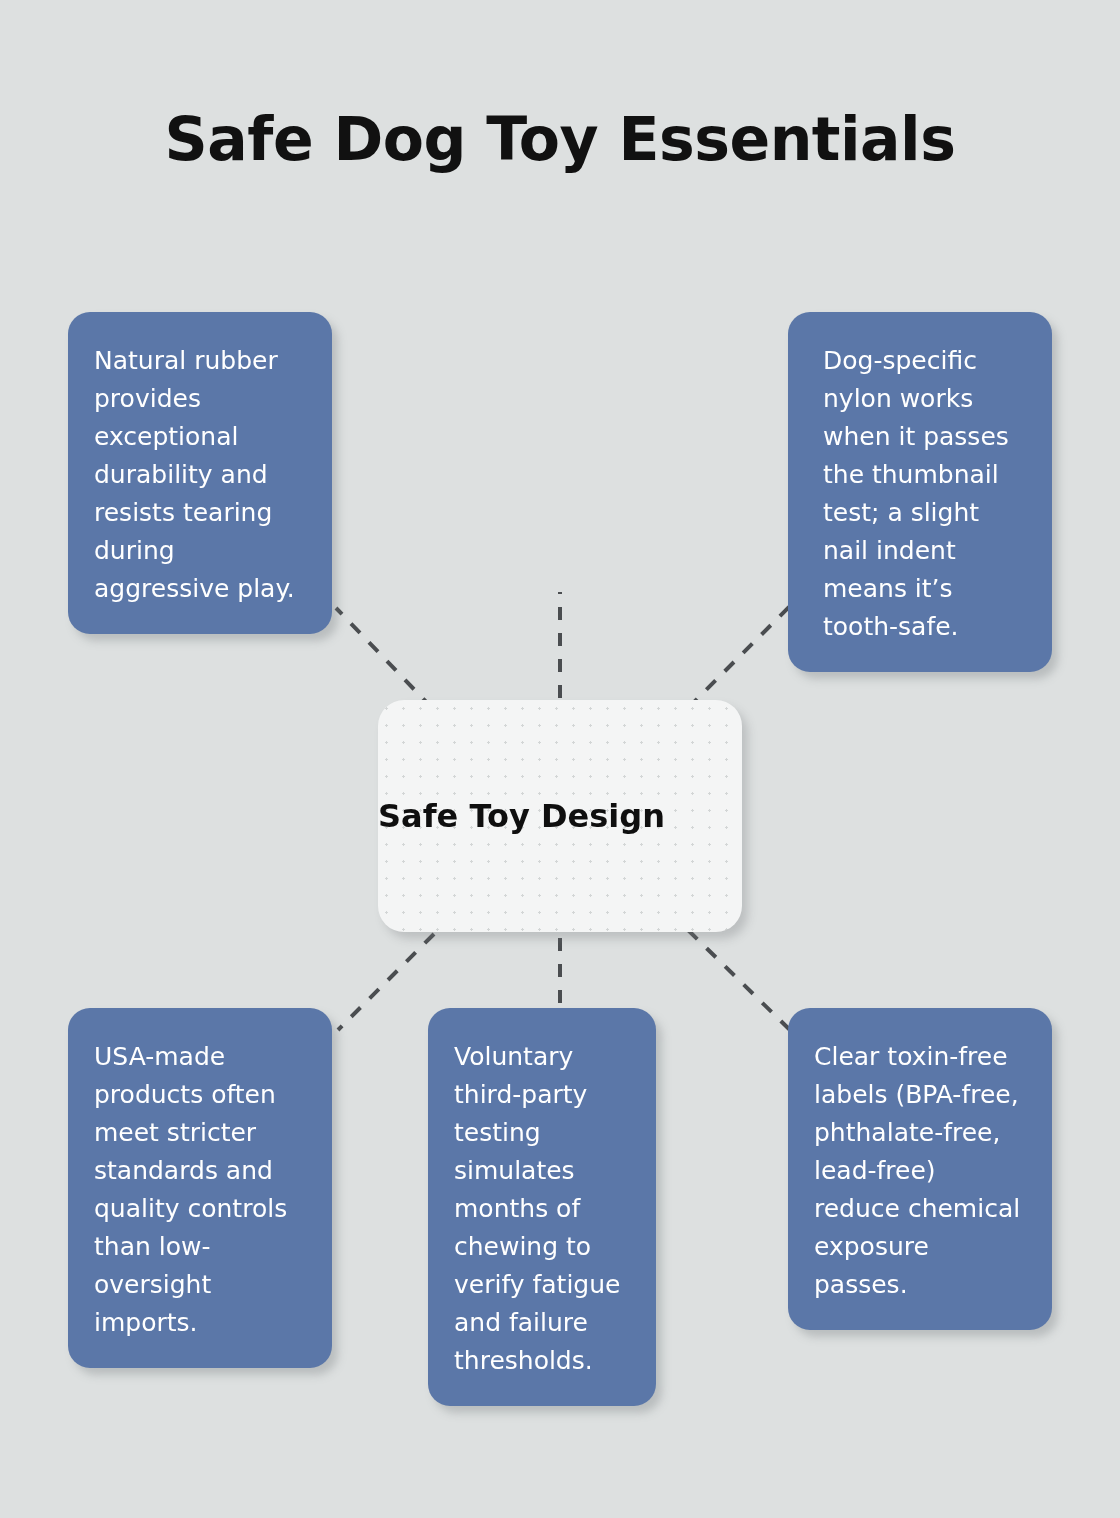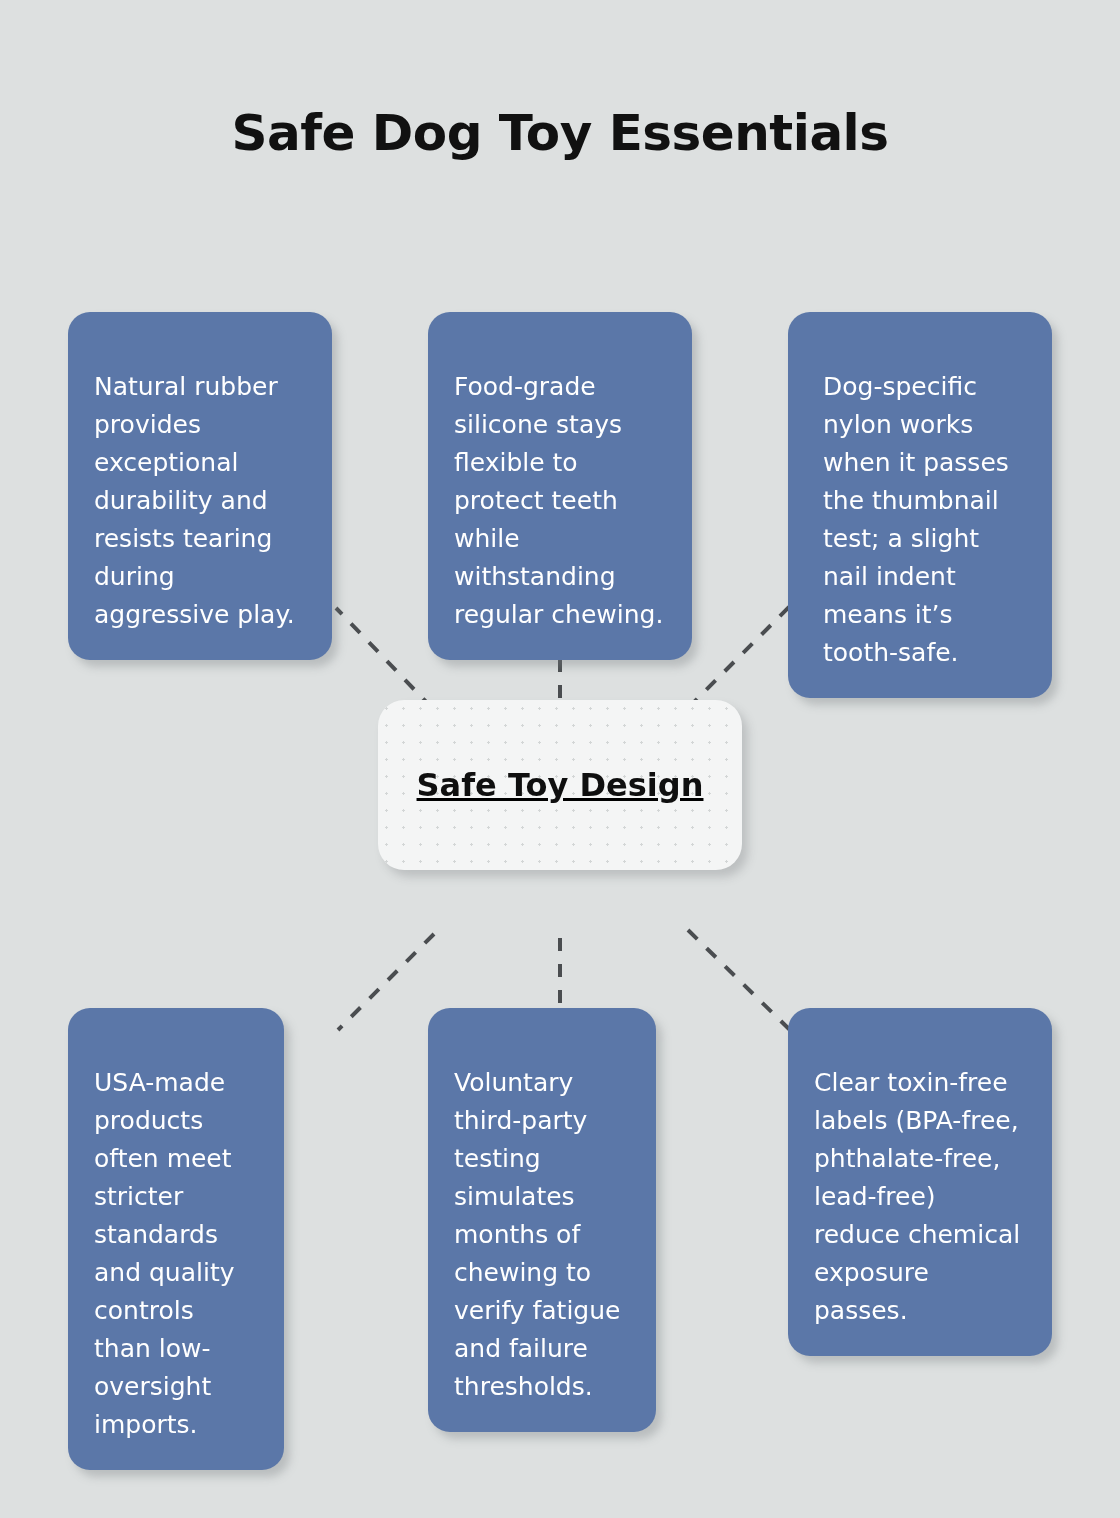--- a/index.html
+++ b/index.html
@@ -24,7 +24,7 @@
     top: 104px;
     width: 1120px;
     text-align: center;
-    font-size: 50px;
+    font-size: 60px;
     font-weight: bold;
     color: #111111;
     letter-spacing: -0.5px;

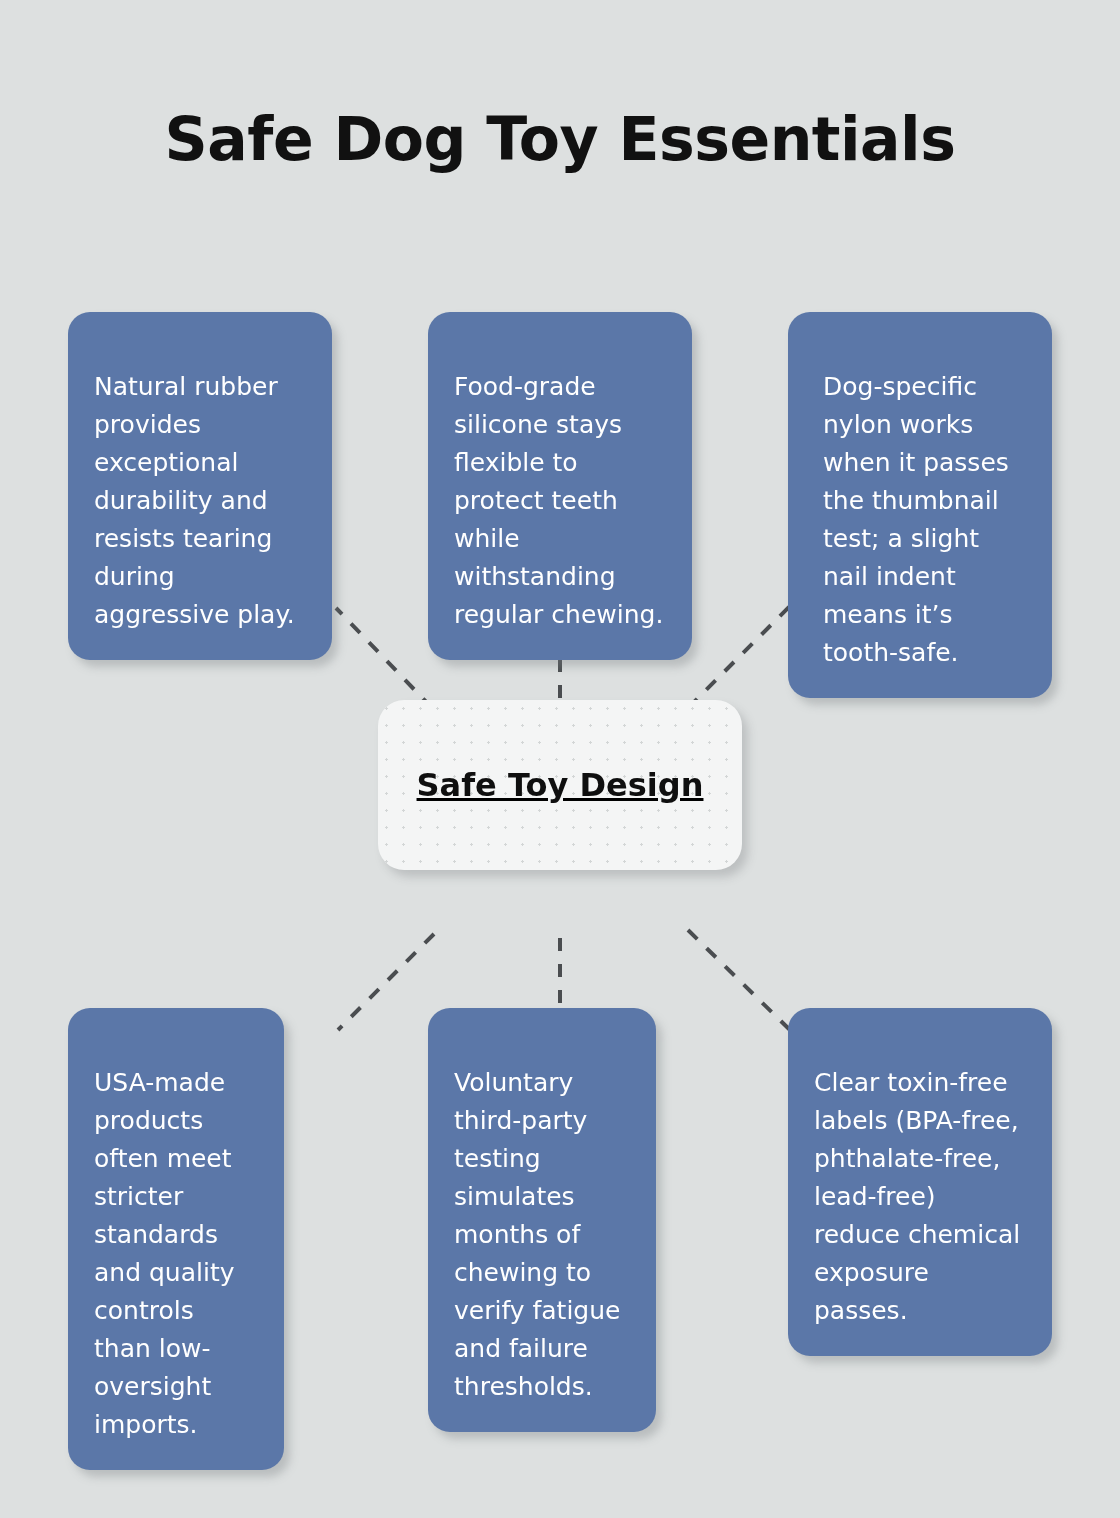--- a/index.html
+++ b/index.html
@@ -52,7 +52,6 @@
   }
   .node-text {
     display: block;
-    margin-top: 26px;
   }
   #center-node {
     position: absolute;

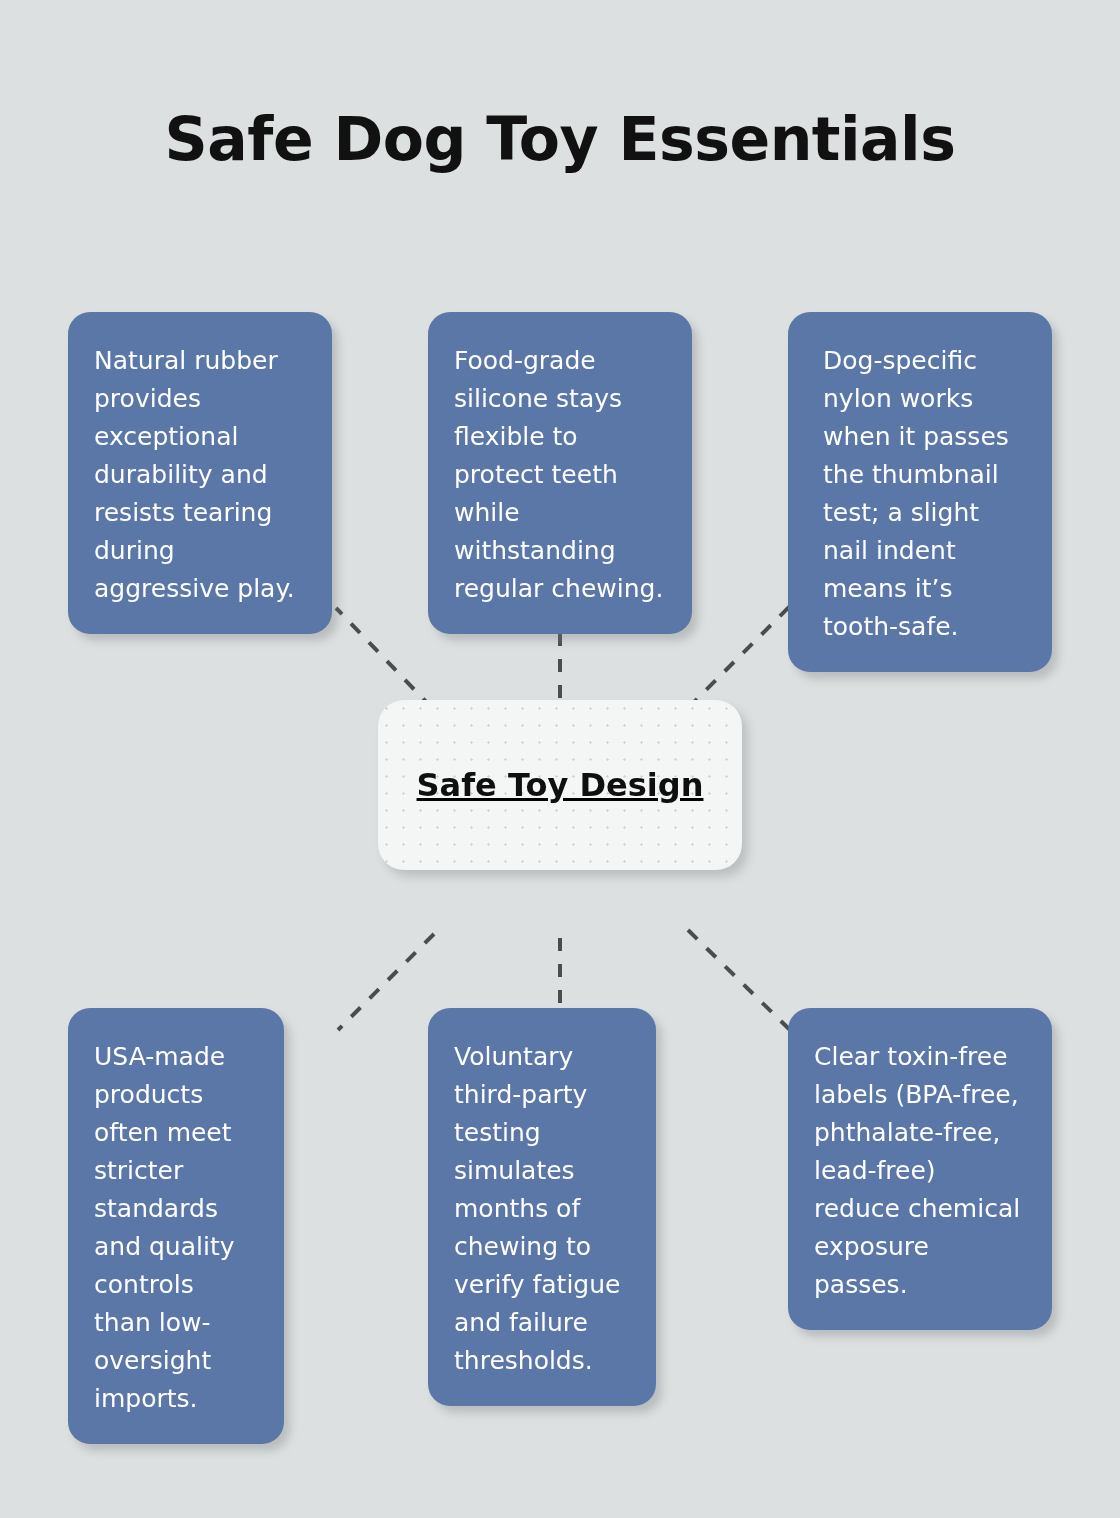--- a/index.html
+++ b/index.html
@@ -108,9 +108,6 @@
     <span class="node-text">Natural rubber provides exceptional durability and resists tearing during aggressive play.</span>
   </div>
 
-  <div class="node" id="node-1">
-    <span class="node-text">Food-grade silicone stays flexible to protect teeth while withstanding regular chewing.</span>
-  </div>
 
   <div class="node" id="node-2">
     <span class="node-text">Dog-specific nylon works when it passes the thumbnail test; a slight nail indent means it’s tooth-safe.</span>

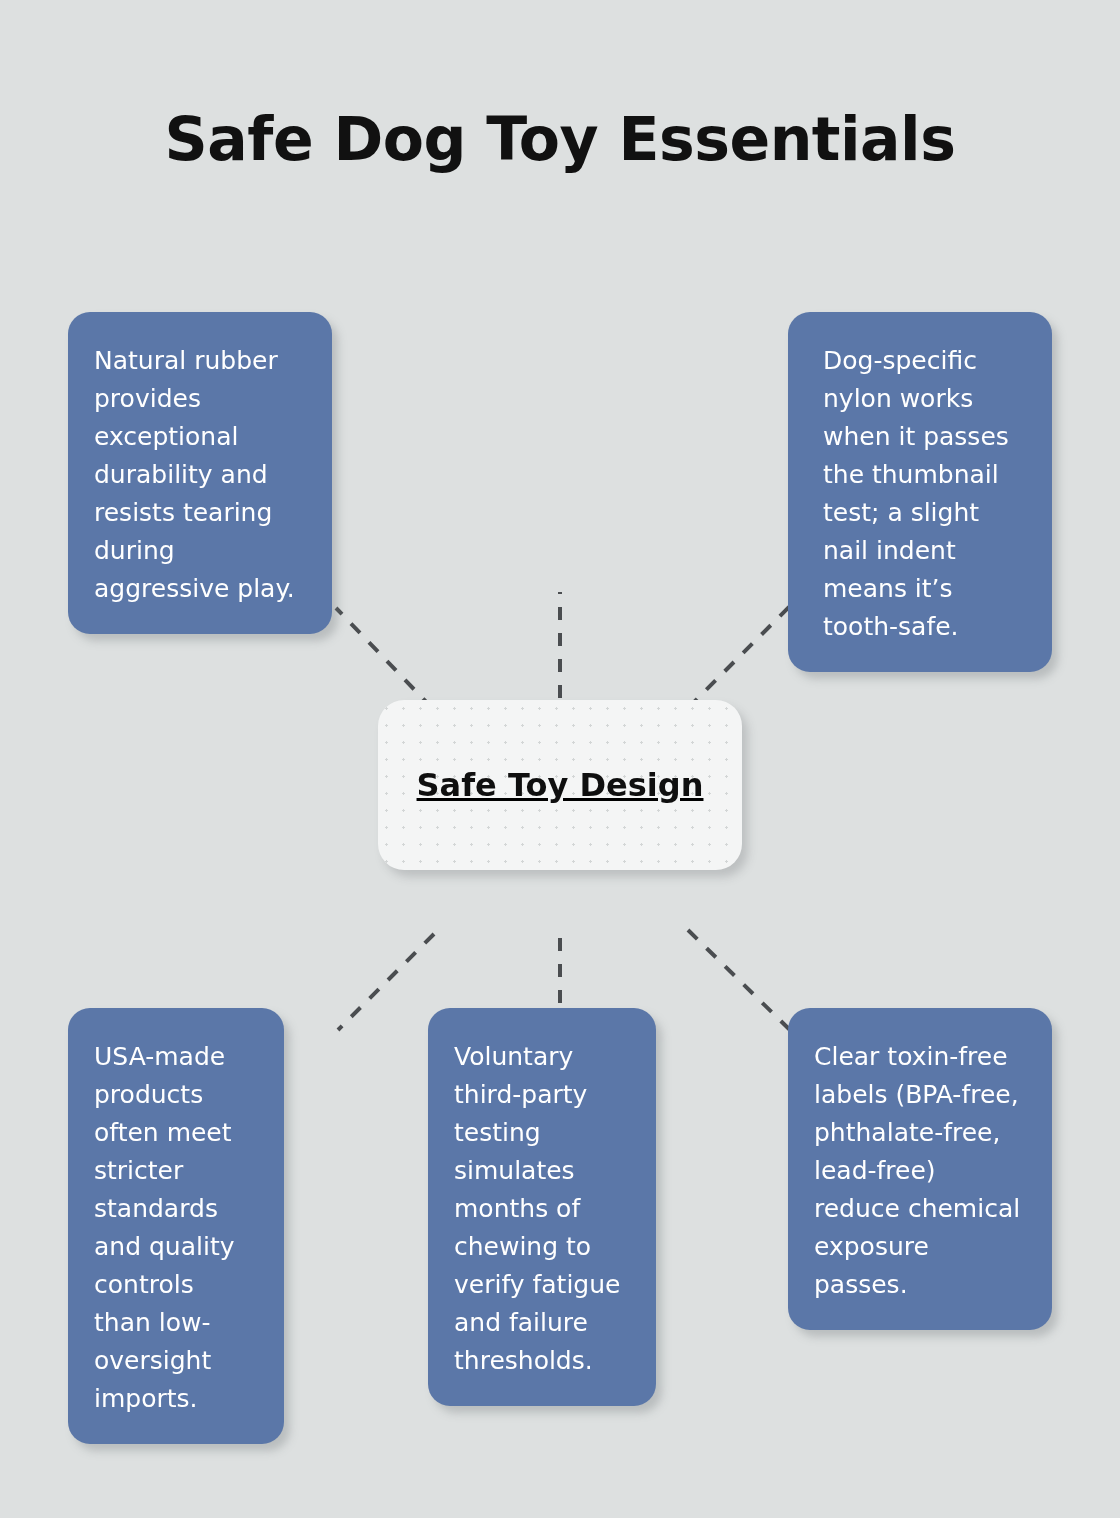--- a/index.html
+++ b/index.html
@@ -58,7 +58,7 @@
     left: 378px;
     top: 700px;
     width: 364px;
-    height: 170px;
+    height: 232px;
     box-sizing: border-box;
     border-radius: 26px;
     background: #f4f5f5;
@@ -67,8 +67,7 @@
     box-shadow: 6px 7px 10px rgba(120,125,128,0.32);
     display: flex;
     align-items: center;
-    justify-content: center;
-    text-decoration: underline;
+    justify-content: flex-start;
   }
   #center-label {
     font-size: 32px;

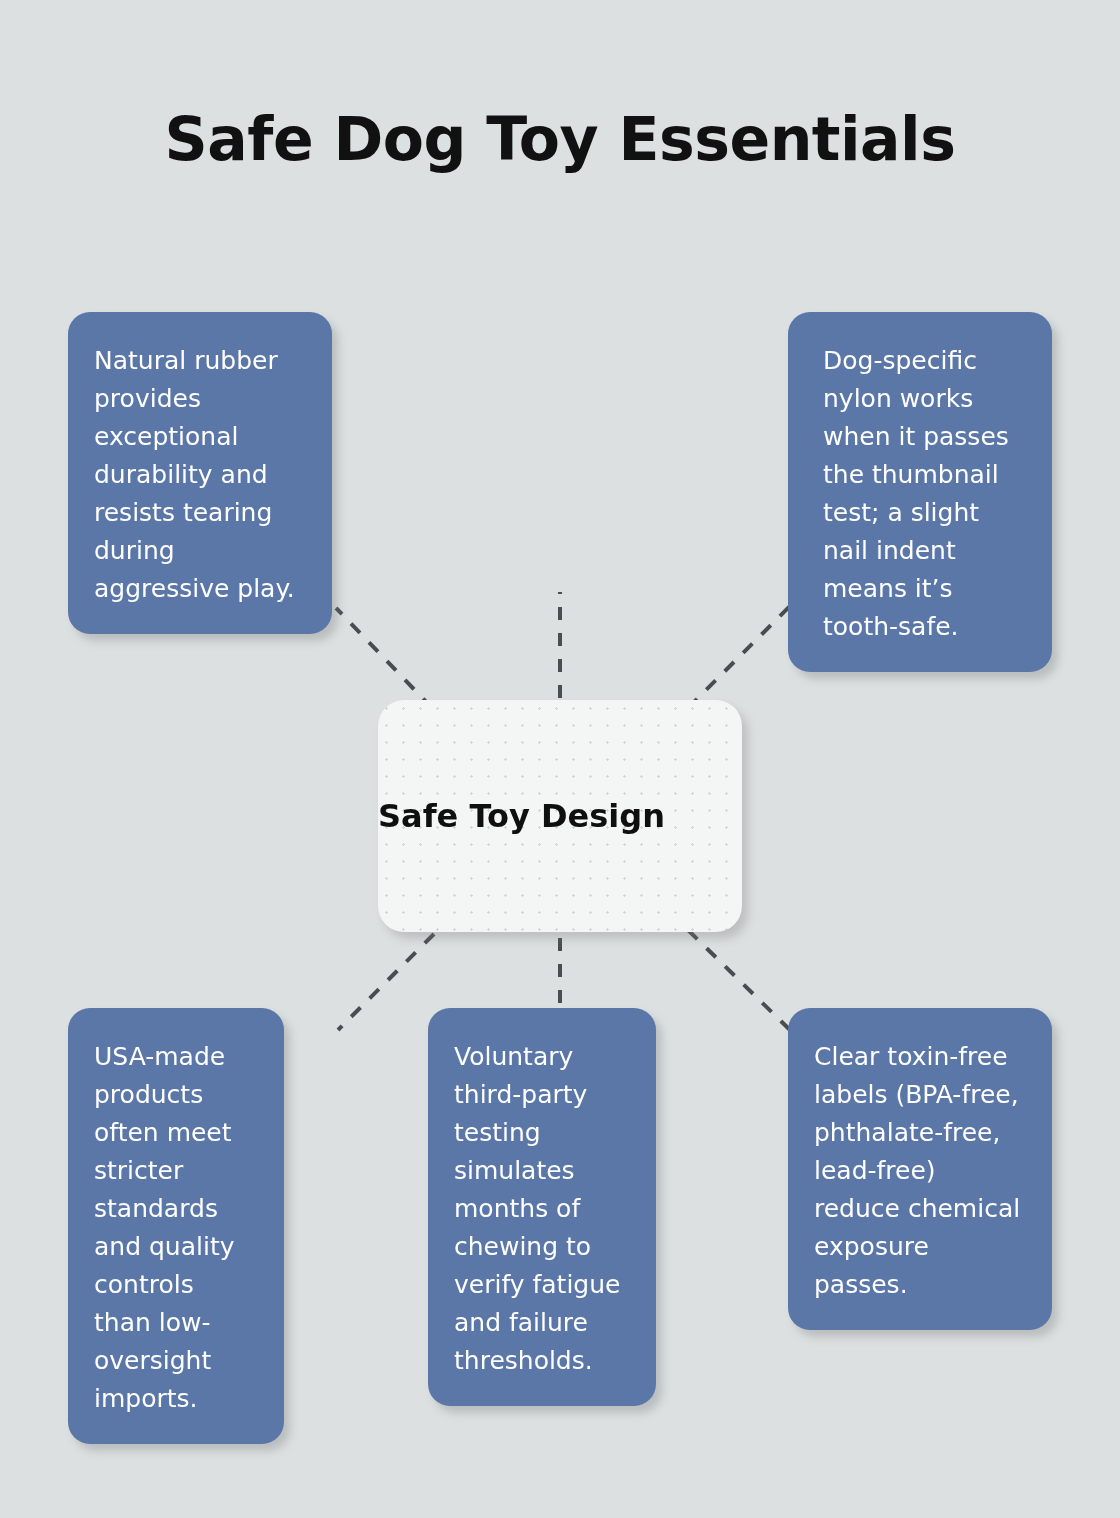--- a/index.html
+++ b/index.html
@@ -81,7 +81,7 @@
   #node-1 { left: 428px; top: 312px;  width: 264px; }
   #node-2 { left: 788px; top: 312px;  width: 264px; padding-left: 35px; }
   
-  #node-3 { left: 68px;  top: 1008px; width: 216px; }
+  #node-3 { left: 68px;  top: 1008px; width: 264px; }
   #node-4 { left: 428px; top: 1008px; width: 228px; }
   #node-5 { left: 788px; top: 1008px; width: 264px; }
 </style>

